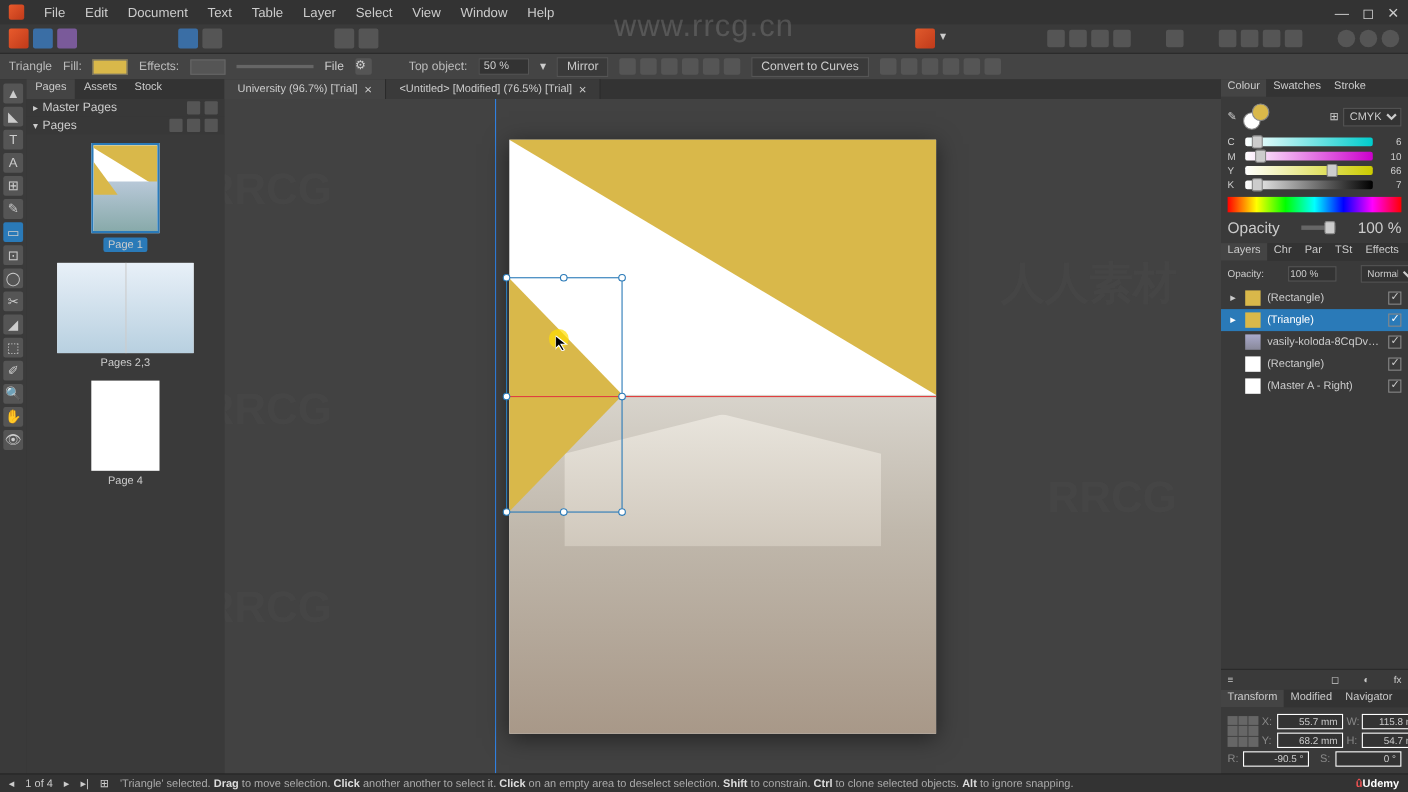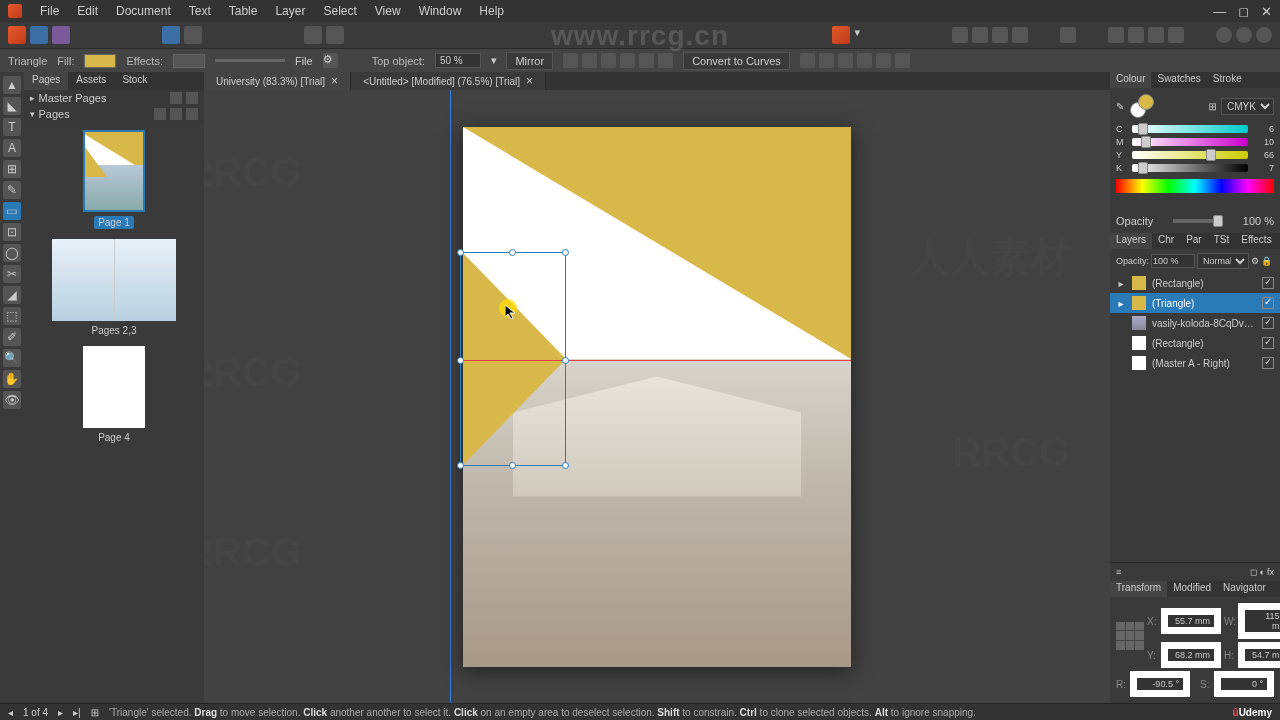--- a/index.html
+++ b/index.html
@@ -116,7 +116,7 @@
 .sb-txt b{color:#ddd}
 .sb-right{margin-left:auto;display:flex;align-items:center;gap:6px}
 .udemy{font-weight:bold;color:#fff}
-.watermark{position:absolute;top:20px;left:50%;transform:translateX(-50%);font-size:28px;color:rgba(255,255,255,.15);font-weight:bold;letter-spacing:1px;pointer-events:none;z-index:10}
+.watermark{position:absolute;top:8px;left:50%;transform:translateX(-50%);font-size:28px;color:rgba(255,255,255,.15);font-weight:normal;letter-spacing:1px;pointer-events:none;z-index:10}
 .wm2{position:absolute;color:rgba(120,120,120,.08);font-size:40px;pointer-events:none;font-weight:bold;white-space:nowrap}
 </style>
 </head>

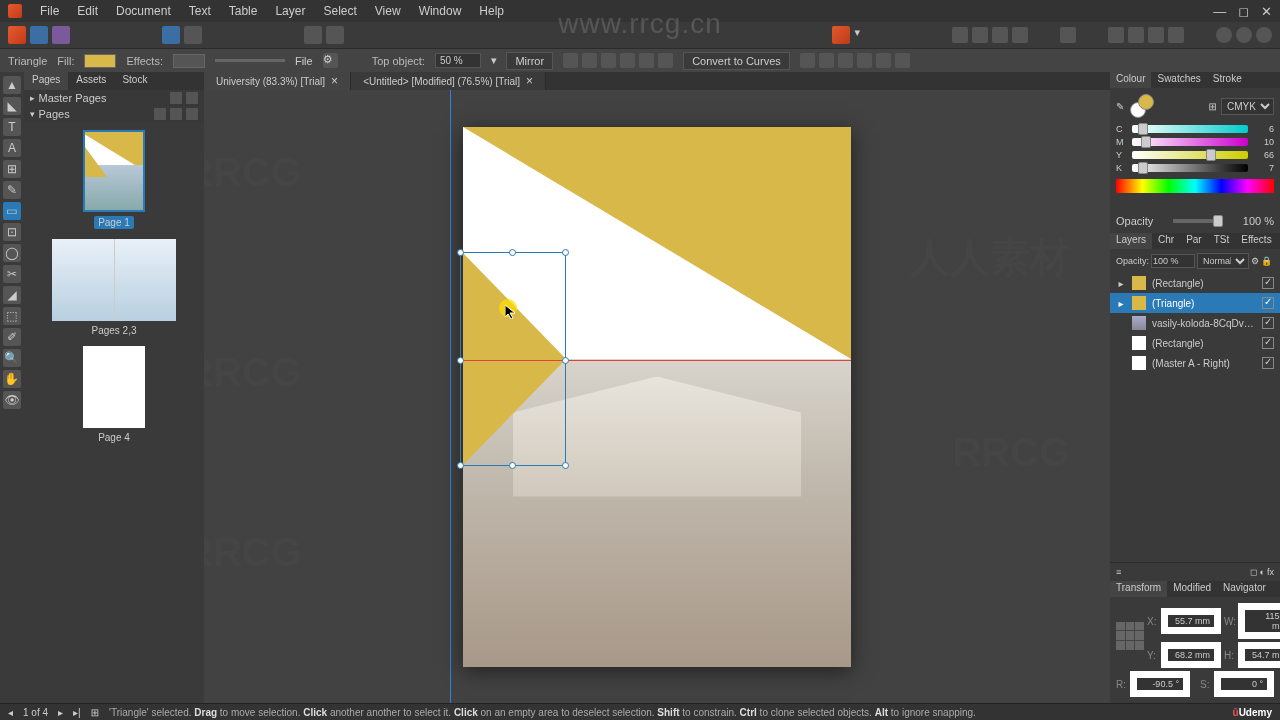--- a/index.html
+++ b/index.html
@@ -283,7 +283,7 @@
   <div class="canvas-area">
     <div class="doc-tabs">
       <div class="d-tab active">
-        <span>University (83.3%) [Trial]</span>
+        <span>University (96.7%) [Trial]</span>
           <span class="x">×</span>
       </div>
       <div class="d-tab">

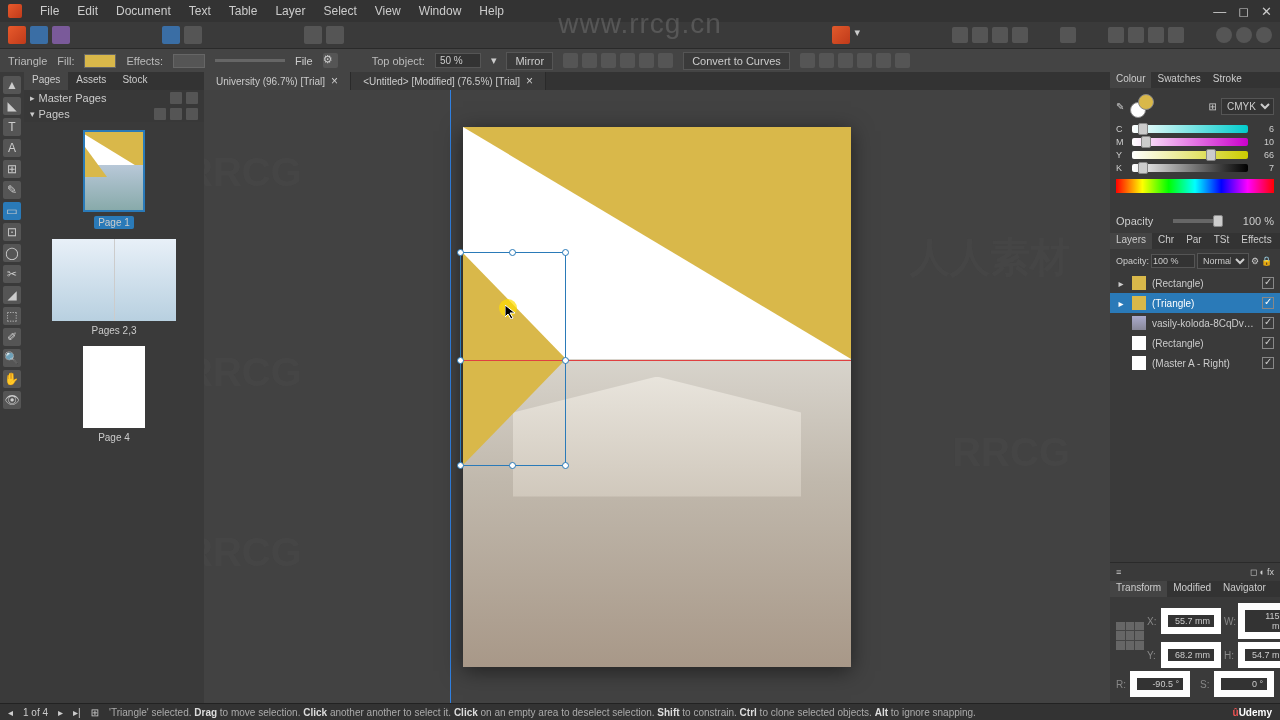--- a/index.html
+++ b/index.html
@@ -86,7 +86,7 @@
 .sl-knob{position:absolute;top:-2px;width:10px;height:12px;background:#ccc;border:1px solid #888;border-radius:2px}
 .sl-val{width:22px;text-align:right;font-size:9px}
 .spectrum{height:14px;margin-top:6px;background:linear-gradient(90deg,#f00,#ff0,#0f0,#0ff,#00f,#f0f,#f00)}
-.opacity-row{display:flex;align-items:center;gap:20px;margin-top:22px;font-size:11px}
+.opacity-row{display:flex;align-items:center;gap:20px;margin-top:6px;font-size:14px}
 .op-track{flex:1;height:4px;background:#666;position:relative}
 .layers-sec{flex:1;display:flex;flex-direction:column}
 .layers-hdr{display:flex;align-items:center;padding:4px 6px;gap:2px;font-size:9px}

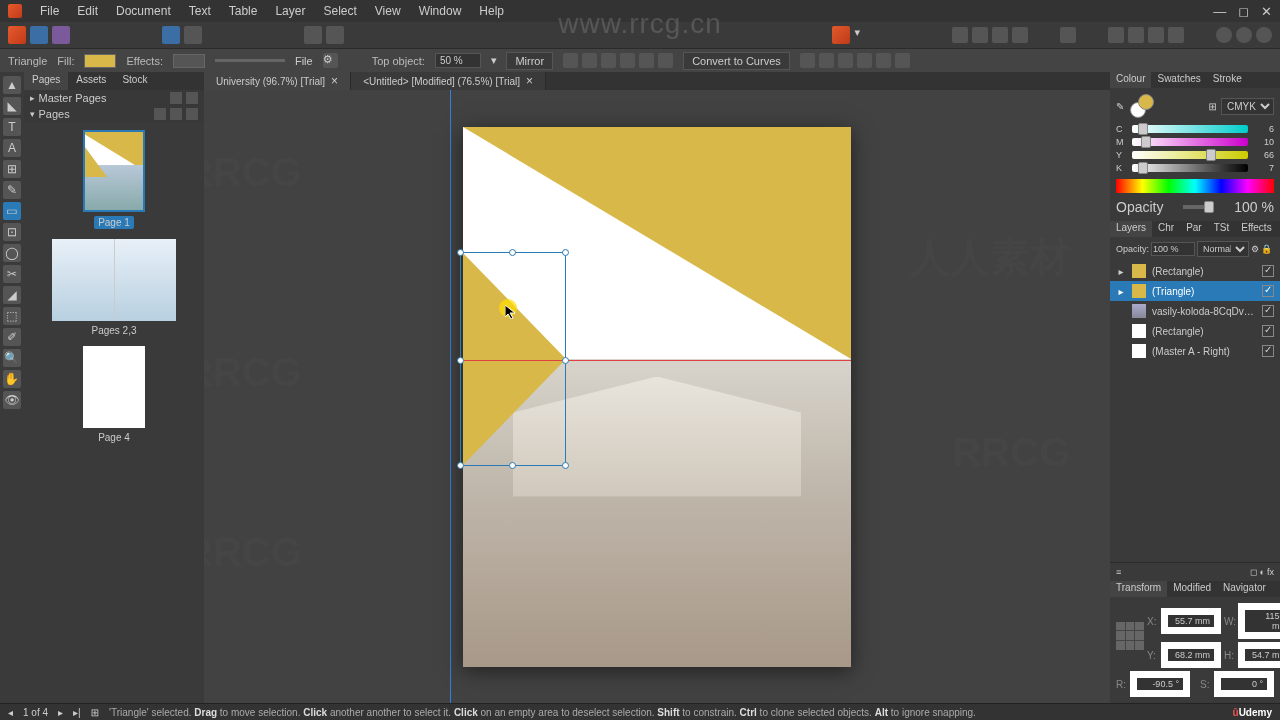--- a/index.html
+++ b/index.html
@@ -89,7 +89,7 @@
 .opacity-row{display:flex;align-items:center;gap:20px;margin-top:6px;font-size:14px}
 .op-track{flex:1;height:4px;background:#666;position:relative}
 .layers-sec{flex:1;display:flex;flex-direction:column}
-.layers-hdr{display:flex;align-items:center;padding:4px 6px;gap:2px;font-size:9px}
+.layers-hdr{display:flex;align-items:center;padding:4px 6px;gap:22px;font-size:9px}
 .layers-hdr input{width:44px;background:#333;border:1px solid #555;color:#ccc;font-size:9px;padding:1px}
 .layers-hdr select{background:#333;border:1px solid #555;color:#ccc;font-size:9px;padding:1px;width:52px}
 .layers-list{flex:1;overflow:auto}

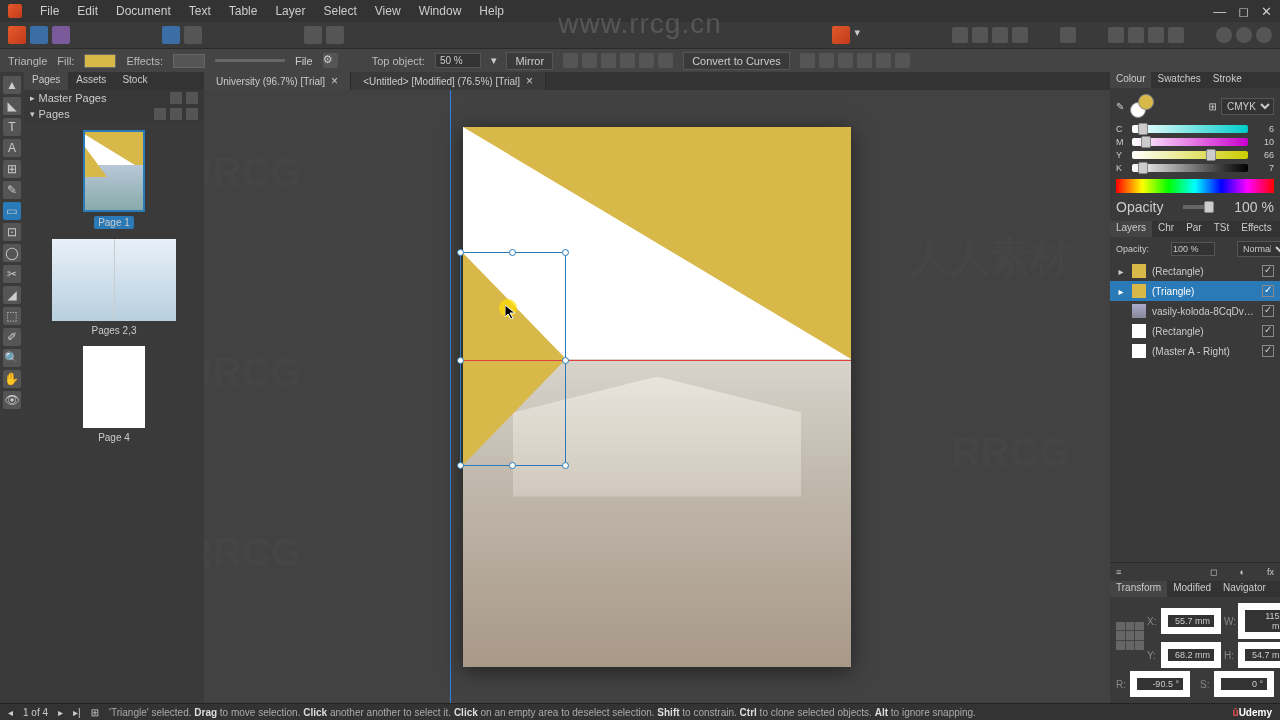--- a/index.html
+++ b/index.html
@@ -109,7 +109,7 @@
 .tf-anchor div{background:#666}
 .tf-field{display:flex;gap:2px;align-items:center}
 .tf-field .l{color:#888;width:12px}
-.tf-field .v{background:#333;border:7px solid #ffffff;padding:1px 4px;width:60px;font-size:9px;text-align:right}
+.tf-field .v{background:#333;border:1px solid #ffffff;padding:1px 4px;width:60px;font-size:9px;text-align:right}
 .tf-row3{display:flex;gap:10px;margin-top:3px}
 .statusbar{height:17px;background:#333;display:flex;align-items:center;padding:0 8px;font-size:10px;gap:10px;border-top:1px solid #222}
 .sb-txt{color:#aaa}

